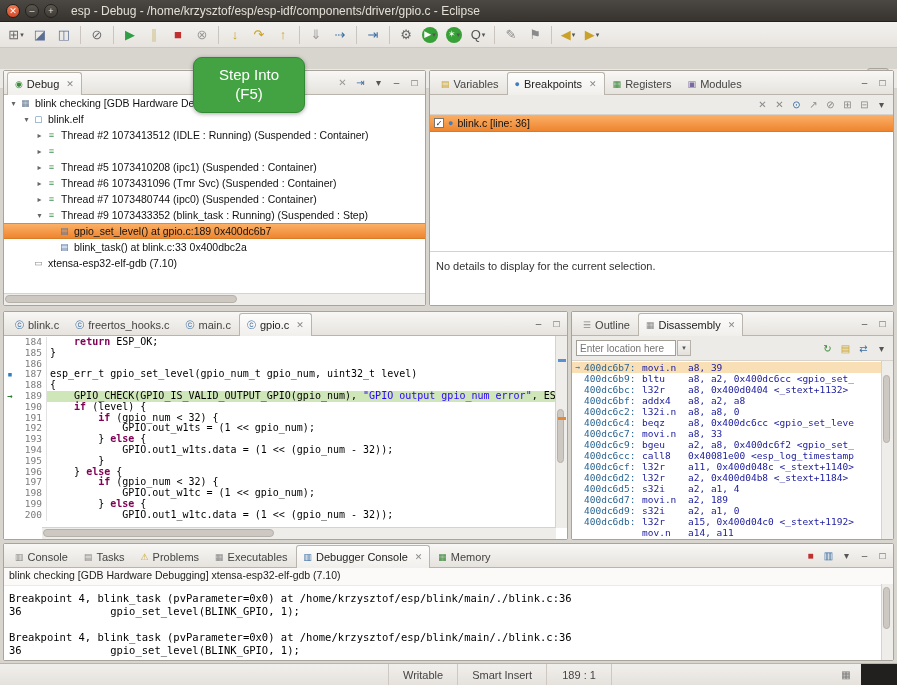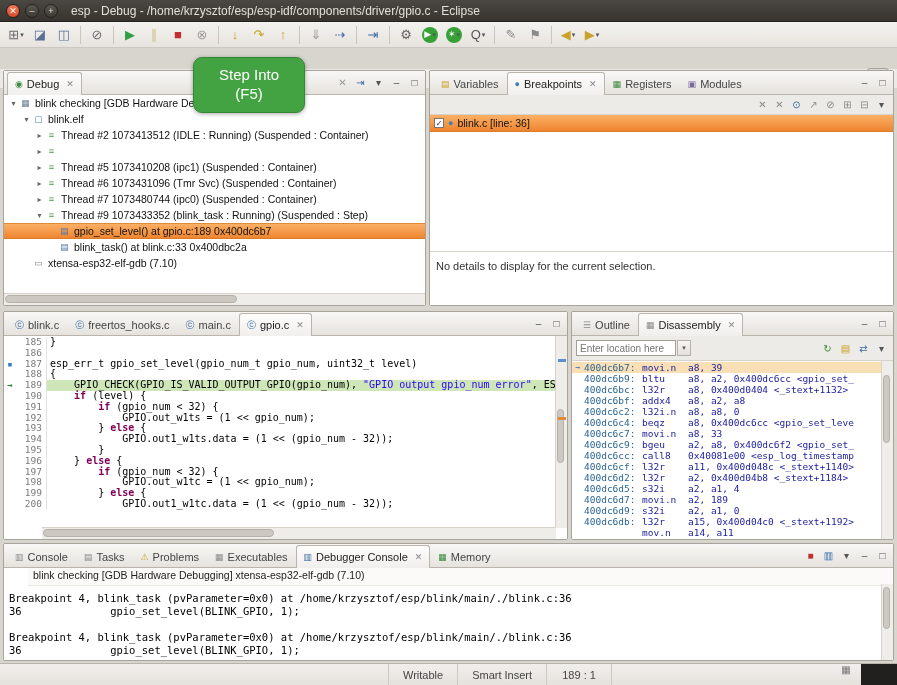--- a/index.html
+++ b/index.html
@@ -353,6 +353,11 @@
     </div>
     <div class="editor-body">
       <div id="code-lines">
+          <div class="codeline">
+            <span class="cmark"></span>
+            <span class="lnum">184</span>
+            <span class="ctext"><span class="pl">    </span><span class="kw">return</span><span class="pl"> ESP_OK;</span></span>
+          </div>
           <div class="codeline">
             <span class="cmark"></span>
             <span class="lnum">185</span>

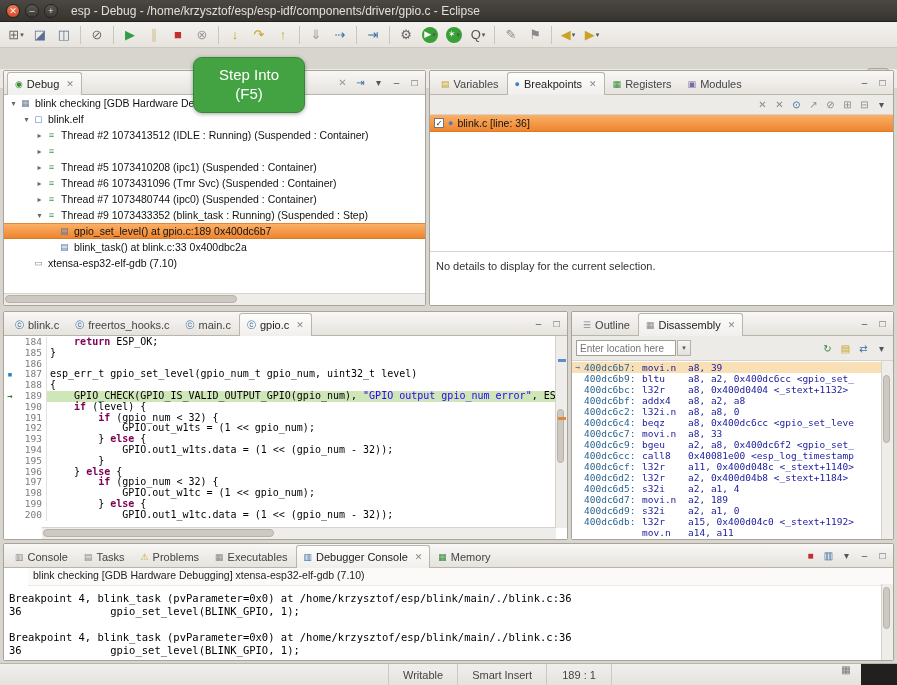--- a/index.html
+++ b/index.html
@@ -83,7 +83,7 @@
   .drow.current{background:#f8dfb5;}
 
   
-  .console-header{height:15px;flex:0 0 15px;background:#fbfaf8;font-size:10.5px;color:#222;padding:1px 5px;border-bottom:1px solid #eceae6;white-space:nowrap;margin-left:24px;}
+  .console-header{height:15px;flex:0 0 15px;background:#fbfaf8;font-size:10.5px;color:#222;padding:1px 5px;border-bottom:1px solid #eceae6;white-space:nowrap;}
   #console-lines{position:absolute;top:22px;left:0;right:11px;bottom:0;overflow:hidden;padding:2px 5px 0;}
   .con-line{font-family:"DejaVu Sans Mono",monospace;font-size:10.5px;height:13px;line-height:13px;white-space:pre;color:#000;}
 

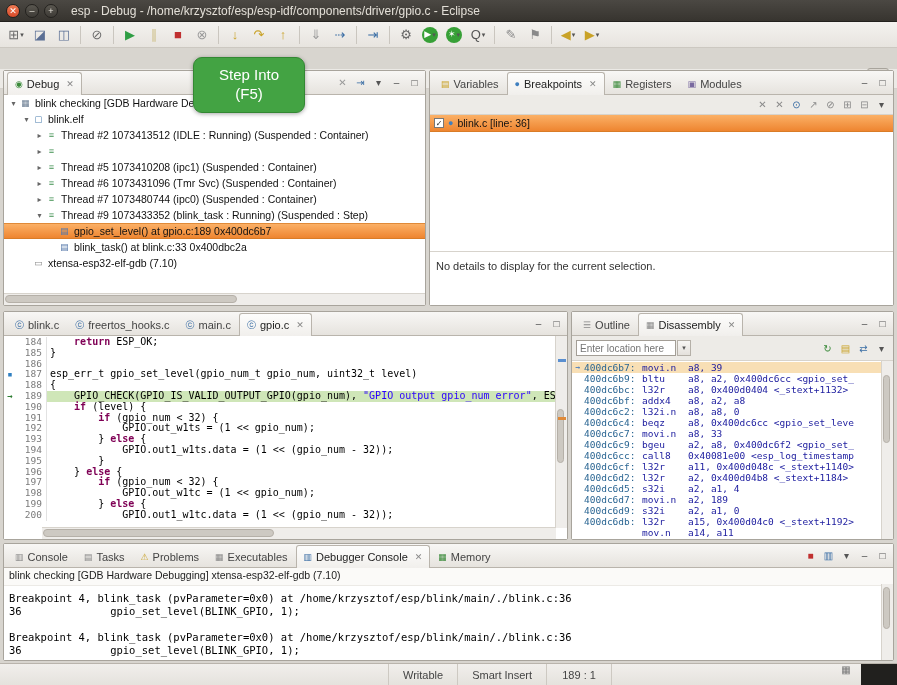--- a/index.html
+++ b/index.html
@@ -88,7 +88,7 @@
   .con-line{font-family:"DejaVu Sans Mono",monospace;font-size:10.5px;height:13px;line-height:13px;white-space:pre;color:#000;}
 
   
-  .statusbar{position:absolute;left:0;right:0;top:663px;height:22px;background:linear-gradient(#f1efec,#e5e2dd);border-top:1px solid #b9b4ac;display:flex;align-items:flex-start;font-size:11px;color:#444;box-sizing:border-box;}
+  .statusbar{position:absolute;left:0;right:0;top:663px;height:22px;background:linear-gradient(#f1efec,#e5e2dd);border-top:1px solid #b9b4ac;display:flex;align-items:center;font-size:11px;color:#444;box-sizing:border-box;}
   .sb-lead{width:388px;}
   .sb-seg{height:100%;display:flex;align-items:center;justify-content:center;border-left:1px solid #cdc9c2;padding:0 14px;min-width:66px;box-sizing:border-box;}
   .sb-seg.last{border-right:1px solid #cdc9c2;}

